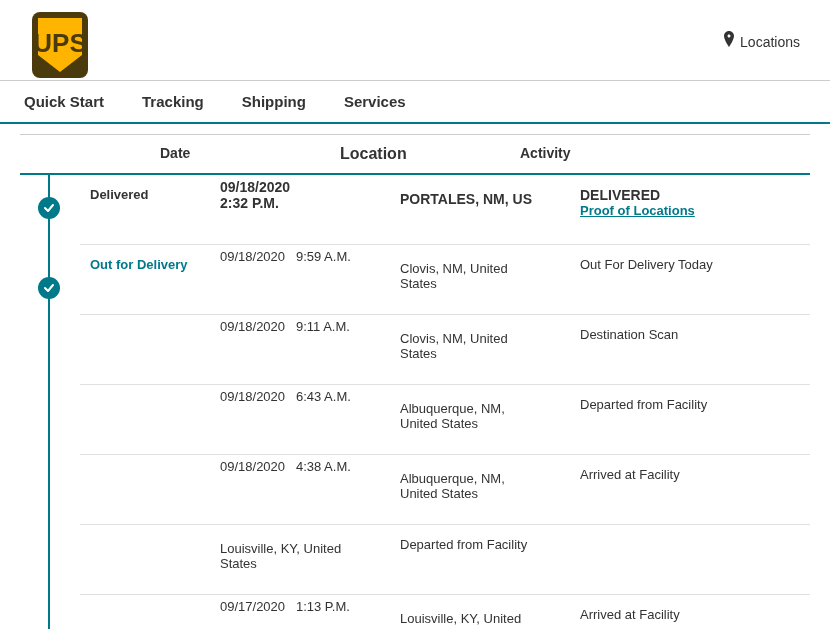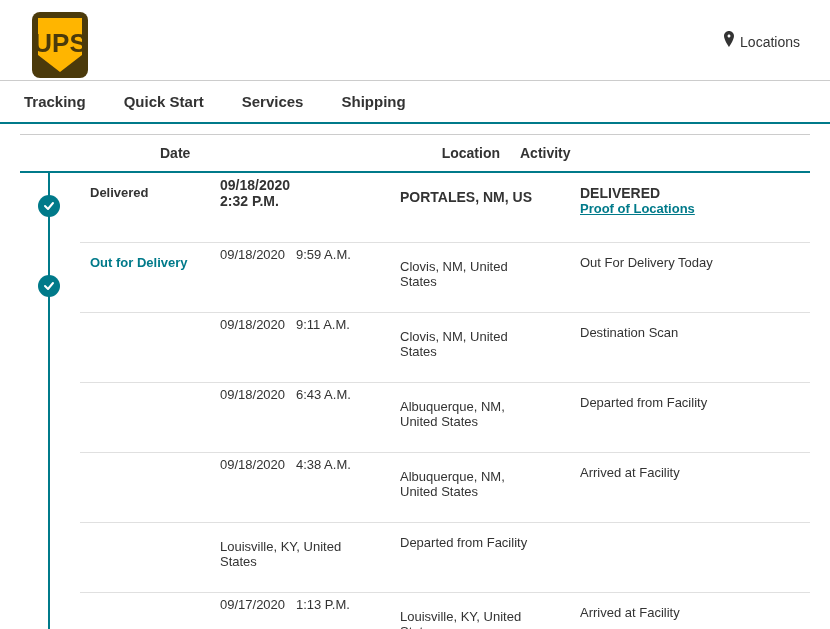--- a/index.html
+++ b/index.html
@@ -184,8 +184,8 @@
 </div>
 
 <nav class="nav">
+  <a class="nav-item">Quick Start</a>
   <a class="nav-item">Tracking</a>
-  <a class="nav-item">Quick Start</a>
   <a class="nav-item">Services</a>
   <a class="nav-item">Shipping</a>
 </nav>

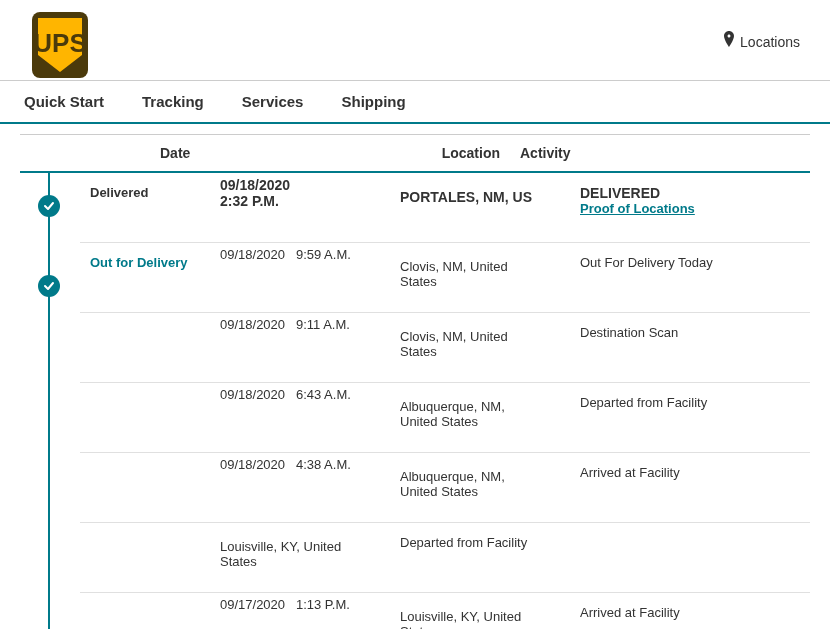--- a/index.html
+++ b/index.html
@@ -186,8 +186,8 @@
 <nav class="nav">
   <a class="nav-item">Quick Start</a>
   <a class="nav-item">Tracking</a>
+  <a class="nav-item">Shipping</a>
   <a class="nav-item">Services</a>
-  <a class="nav-item">Shipping</a>
 </nav>
 
 <div class="main">

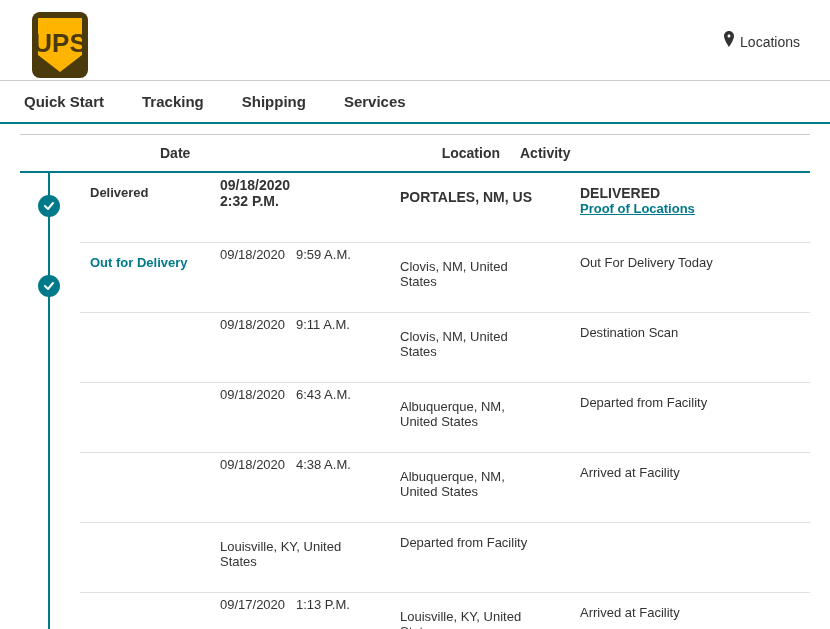--- a/index.html
+++ b/index.html
@@ -153,7 +153,7 @@
     }
     .th-status { width: 130px; flex-shrink: 0; padding: 0 10px; font-weight: bold; font-size: 14px; }
     .th-date { width: 180px; flex-shrink: 0; padding: 0 10px; font-weight: bold; font-size: 14px; }
-    .th-location { width: 180px; flex-shrink: 0; padding: 0 10px; font-weight: bold; font-size: 14px; text-align: right; }
+    .th-location { width: 180px; flex-shrink: 0; padding: 0 10px; font-weight: bold; font-size: 16px; }
     .th-activity { flex: 1; padding: 0 10px; font-weight: bold; font-size: 14px; }
 
     .top-border {

